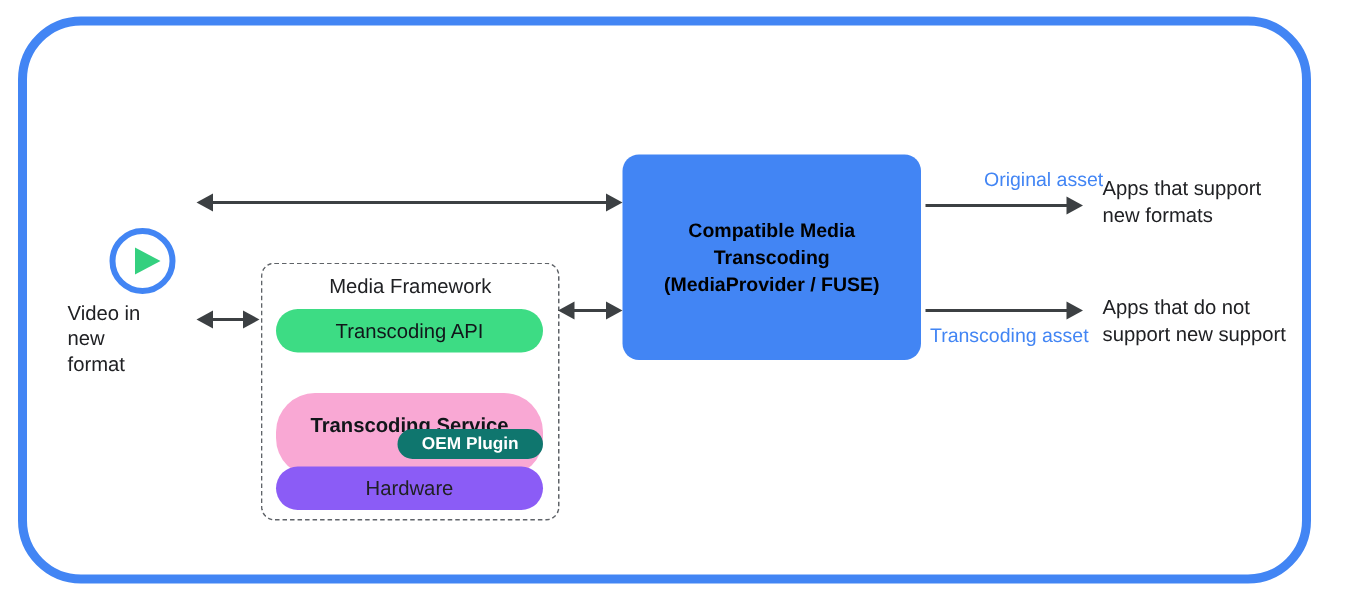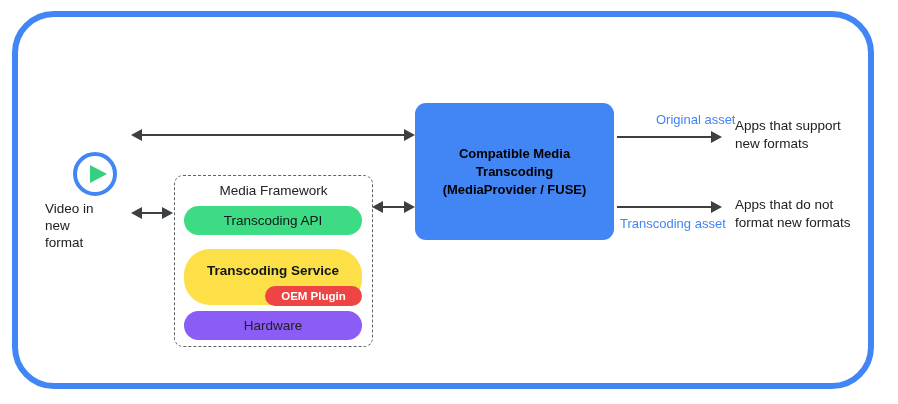--- a/index.html
+++ b/index.html
@@ -291,7 +291,7 @@
 
   <div class="apps-text apps-bot">
     <span>Apps that do not</span>
-    <span>format new formats</span>
+    <span>support new support</span>
   </div>
 
 </div>

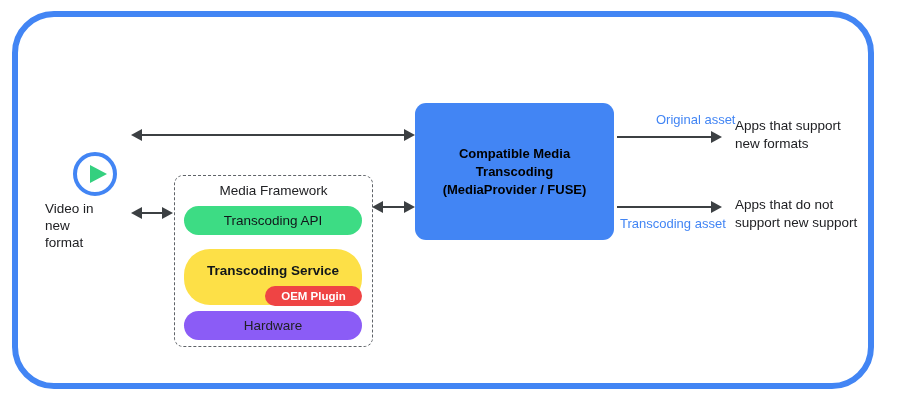--- a/index.html
+++ b/index.html
@@ -109,10 +109,10 @@
   }
   .pill-service {
     left: 184px;
-    top: 249px;
+    top: 262px;
     width: 178px;
     height: 56px;
-    background: #fde047;
+    background: #f9a8d4;
     border-radius: 26px;
     font-size: 13.5px;
     font-weight: bold;

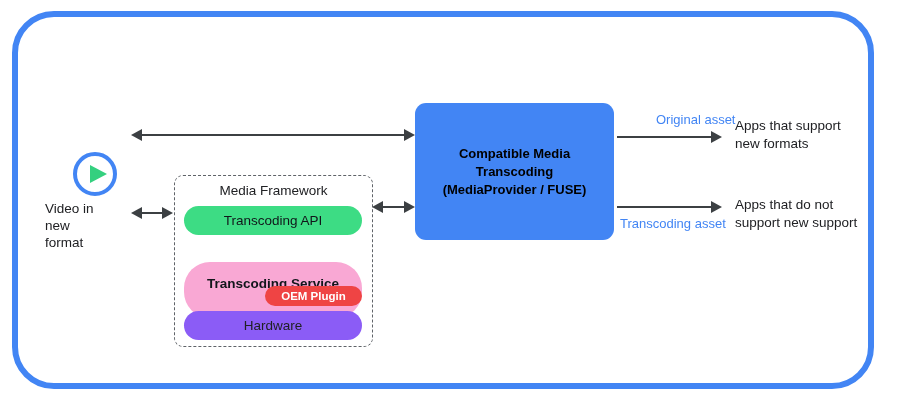--- a/index.html
+++ b/index.html
@@ -130,7 +130,7 @@
     top: 286px;
     width: 97px;
     height: 20px;
-    background: #ef4444;
+    background: #0f766e;
     border-radius: 12px;
     font-size: 11.5px;
     font-weight: bold;

